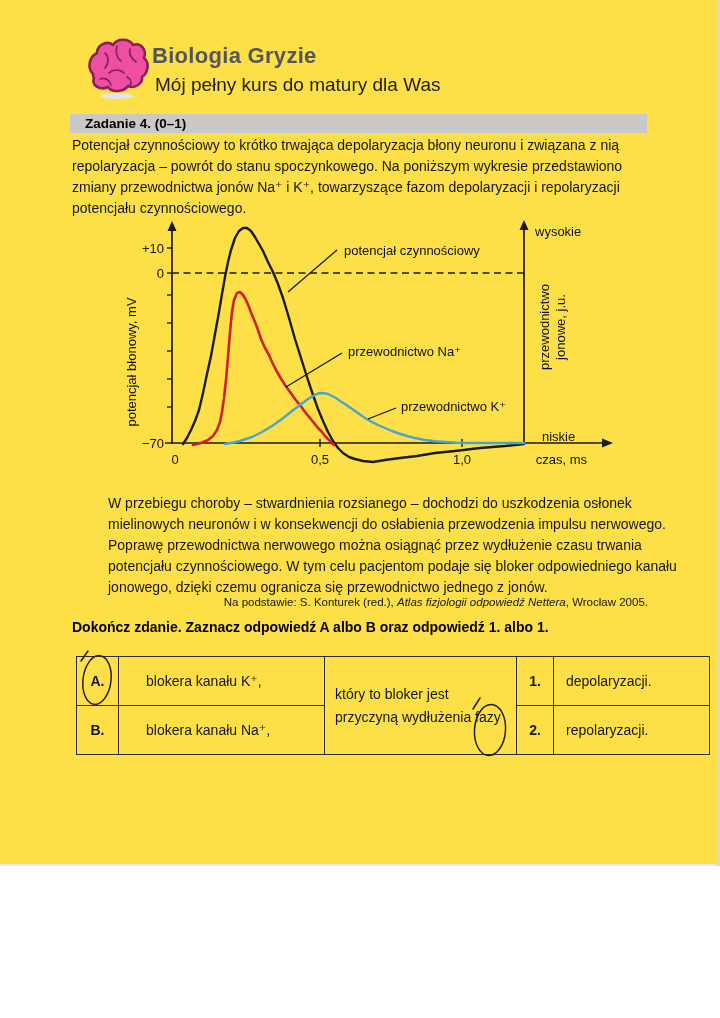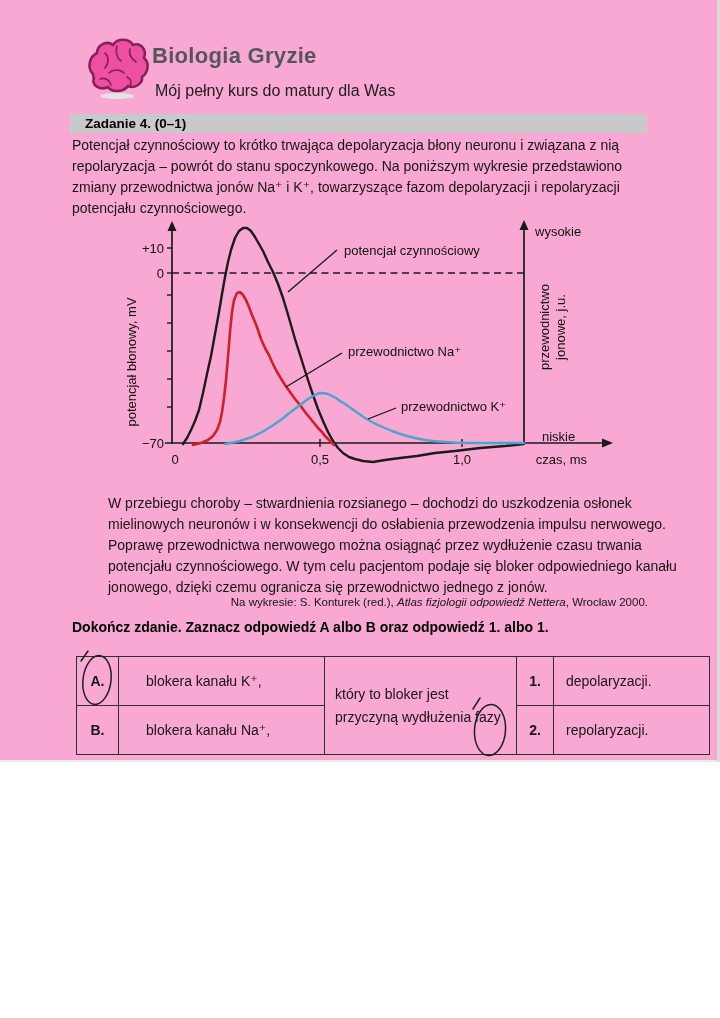--- a/index.html
+++ b/index.html
@@ -4,7 +4,7 @@
 <style>
   html,body{margin:0;padding:0;background:#fff;}
   .page{
-    position:relative;width:720px;height:762px;background:#f9a8d4;
+    position:relative;width:720px;height:866px;background:#fde047;
     font-family:"Liberation Sans","DejaVu Sans",sans-serif;color:#1a1a1a;overflow:hidden;
     box-shadow:inset -3px 0 0 #d9d9d9, inset 0 -2px 0 #e9e9e9;
   }

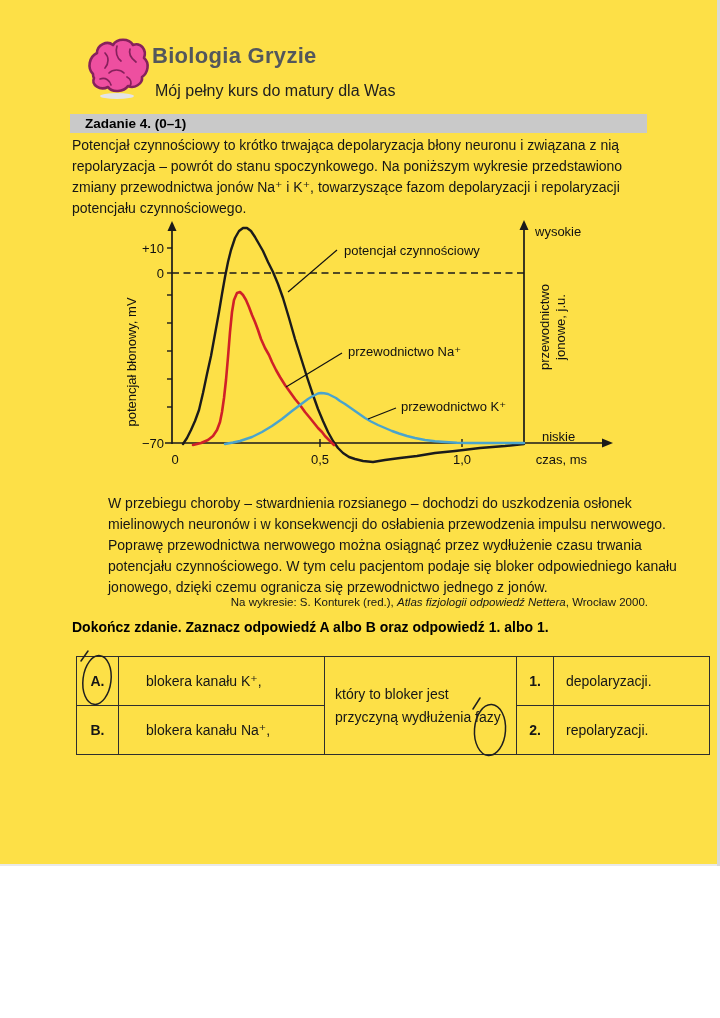--- a/index.html
+++ b/index.html
@@ -11,7 +11,7 @@
   .abs{position:absolute;}
   
   .brand-title{left:152px;top:43px;font-size:22px;font-weight:bold;color:#53575c;letter-spacing:.3px;}
-  .brand-tagline{left:155px;top:82px;font-size:16px;color:#202020;}
+  .brand-tagline{left:155px;top:74px;font-size:19px;color:#202020;}
   
   .taskbar{left:70px;top:114px;width:577px;height:19px;background:#c9c9c9;}
   .taskbar span{display:block;padding:2px 0 0 15px;font-size:13.5px;font-weight:bold;color:#000;}

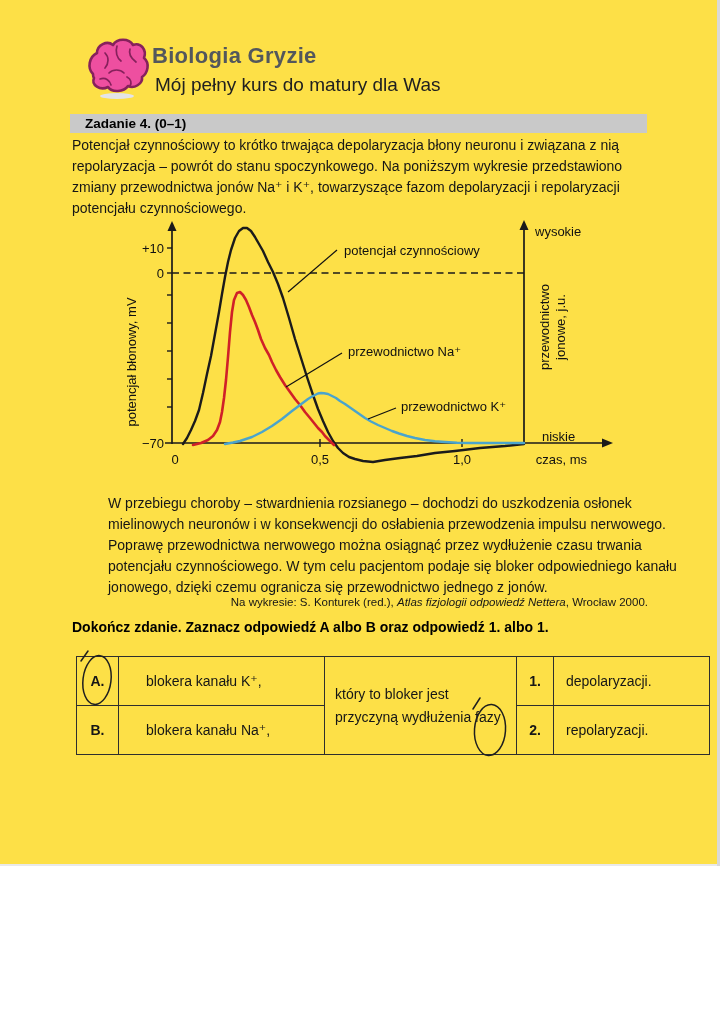--- a/index.html
+++ b/index.html
@@ -121,7 +121,7 @@
 
   <div class="abs para p2">W przebiegu choroby – stwardnienia rozsianego – dochodzi do uszkodzenia osłonek mielinowych neuronów i w konsekwencji do osłabienia przewodzenia impulsu nerwowego. Poprawę przewodnictwa nerwowego można osiągnąć przez wydłużenie czasu trwania potencjału czynnościowego. W tym celu pacjentom podaje się bloker odpowiedniego kanału jonowego, dzięki czemu ogranicza się przewodnictwo jednego z jonów.</div>
 
-  <div class="abs source"><span>Na wykresie: S. Konturek (red.), </span><span class="ital">Atlas fizjologii odpowiedź Nettera</span><span>, Wrocław 2000.</span></div>
+  <div class="abs source"><span>Na podstawie: S. Konturek (red.), </span><span class="ital">Atlas fizjologii odpowiedź Nettera</span><span>, Wrocław 2000.</span></div>
 
   <div class="abs instruction">Dokończ zdanie. Zaznacz odpowiedź A albo B oraz odpowiedź 1. albo 1.</div>
 

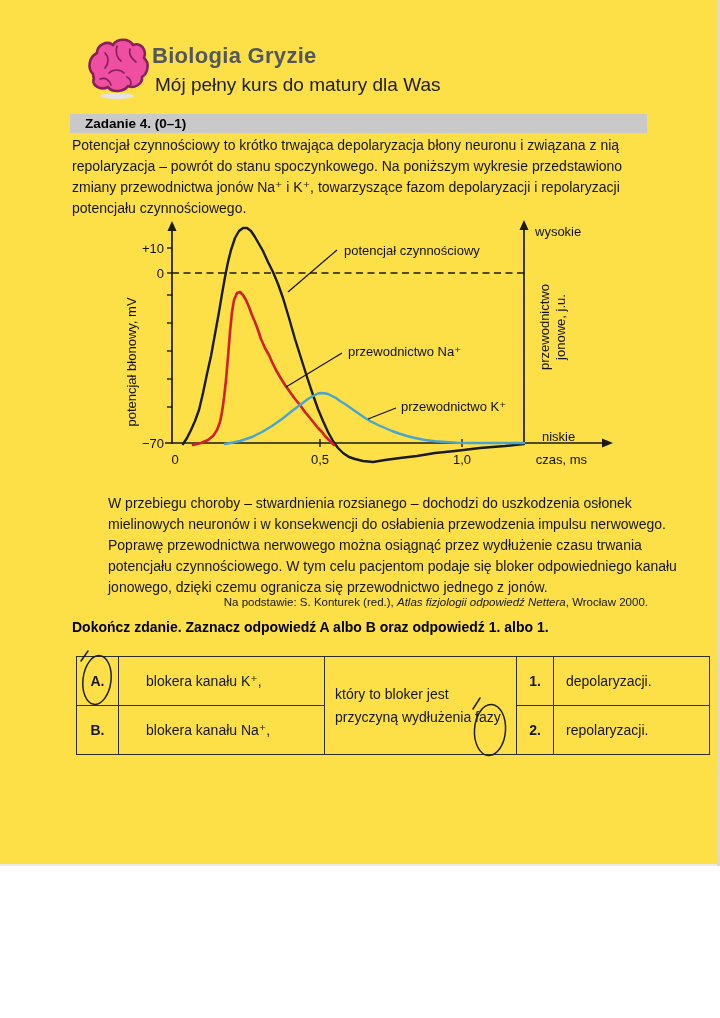--- a/index.html
+++ b/index.html
@@ -121,7 +121,7 @@
 
   <div class="abs para p2">W przebiegu choroby – stwardnienia rozsianego – dochodzi do uszkodzenia osłonek mielinowych neuronów i w konsekwencji do osłabienia przewodzenia impulsu nerwowego. Poprawę przewodnictwa nerwowego można osiągnąć przez wydłużenie czasu trwania potencjału czynnościowego. W tym celu pacjentom podaje się bloker odpowiedniego kanału jonowego, dzięki czemu ogranicza się przewodnictwo jednego z jonów.</div>
 
-  <div class="abs source"><span>Na podstawie: S. Konturek (red.), </span><span class="ital">Atlas fizjologii odpowiedź Nettera</span><span>, Wrocław 2000.</span></div>
+  <div class="abs source"><span>Na podstawie: S. Konturek (red.), </span><span class="ital">Atlas fizjologii odpowiedź Nettera</span><span>, Wrocław 2005.</span></div>
 
   <div class="abs instruction">Dokończ zdanie. Zaznacz odpowiedź A albo B oraz odpowiedź 1. albo 1.</div>
 

